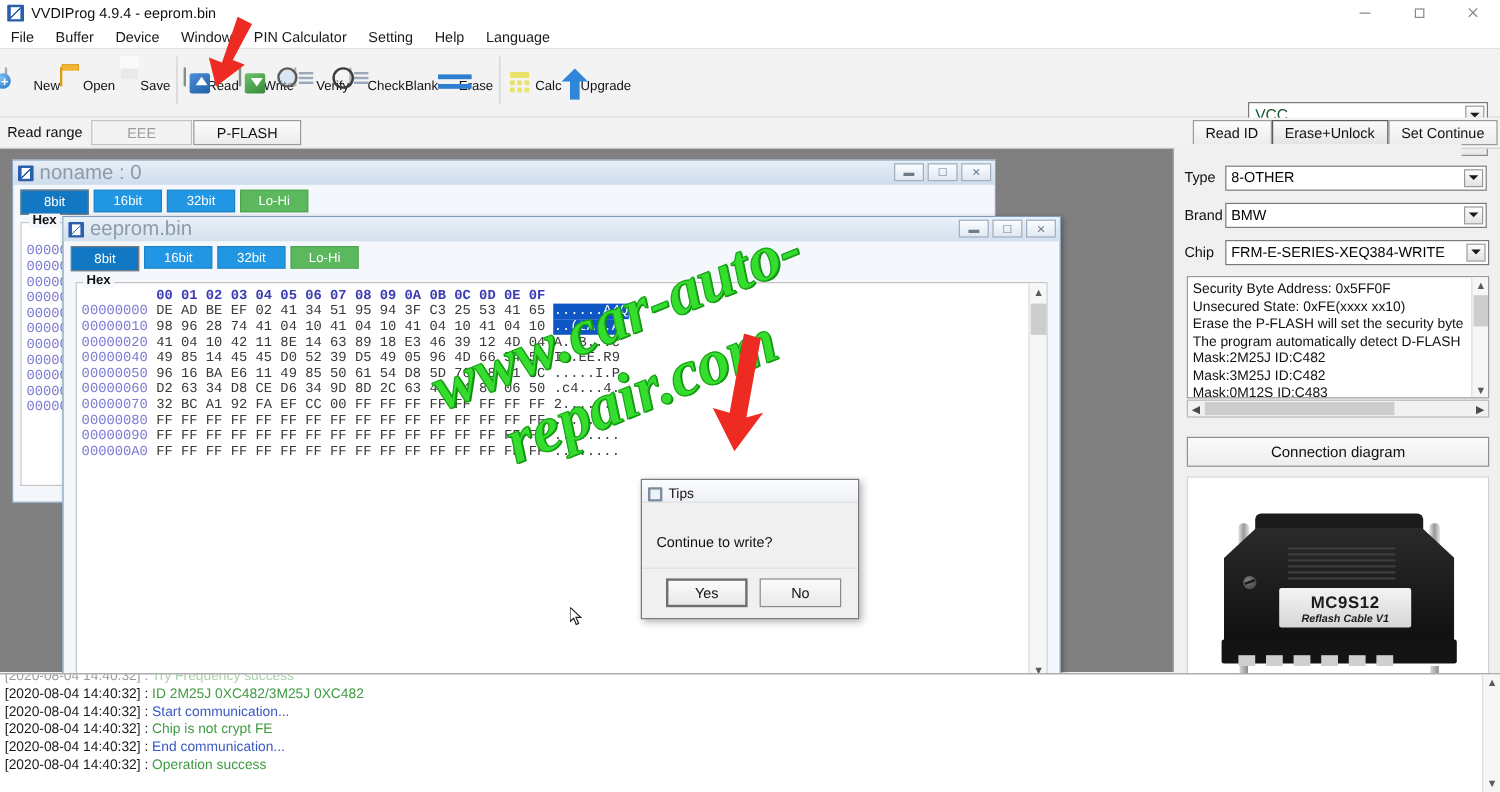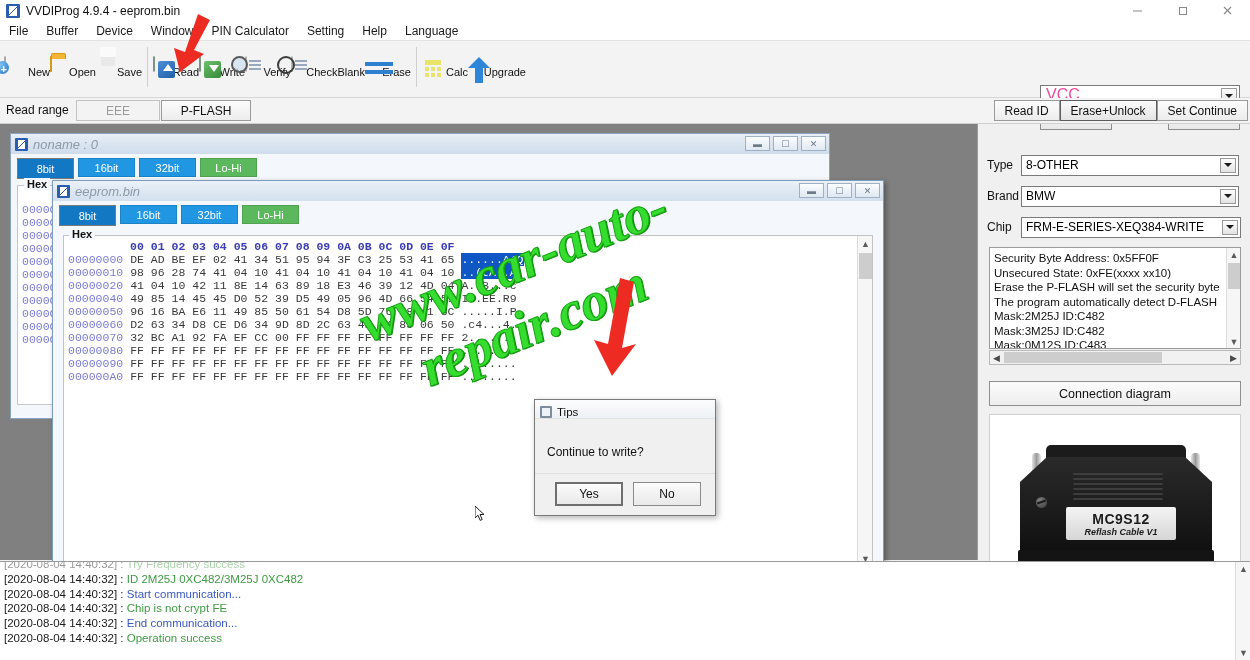--- a/index.html
+++ b/index.html
@@ -112,7 +112,7 @@
     width: 200px; height: 20px; background: #fff; border: 1px solid #7a7a7a;
     display: flex; align-items: center; position: relative;
   }
-  .vcc-select .val { font-size: 16px; padding-left: 5px; color: #ec4899; }
+  .vcc-select .val { font-size: 13px; padding-left: 5px; color: #14532d; }
   .combo-arrow {
     position: absolute; right: 2px; top: 2px; width: 16px; height: 15px;
     background: linear-gradient(#fdfdfd,#e3e3e3); border: 1px solid #9a9a9a;

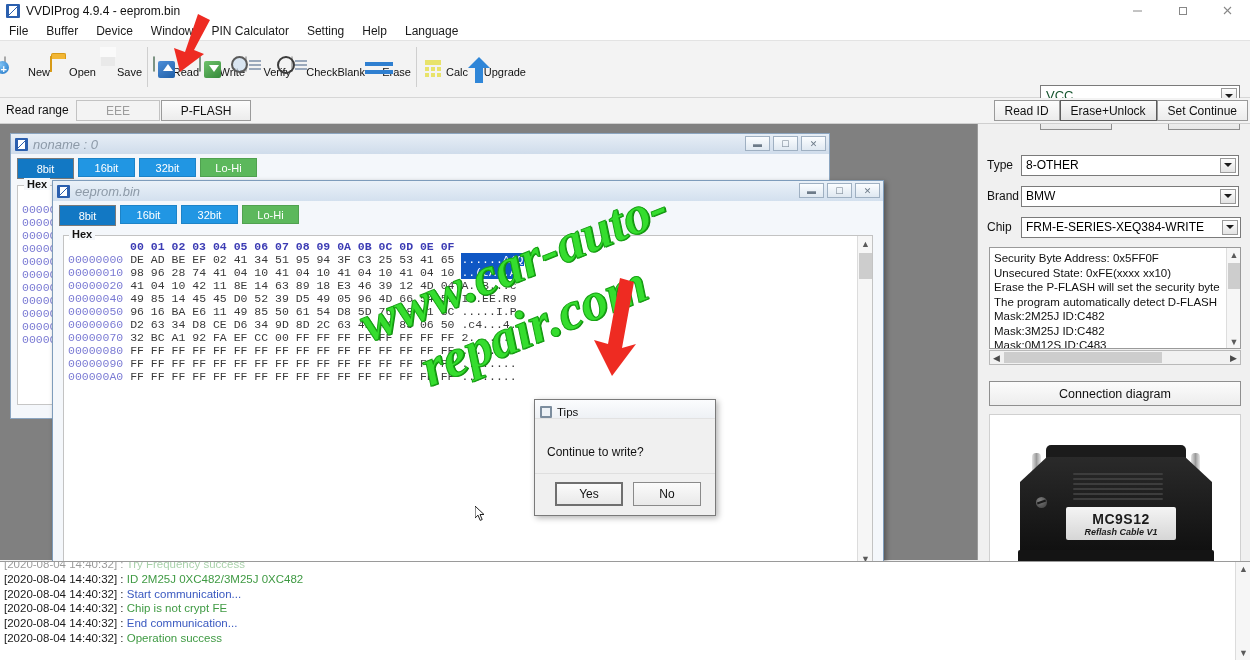--- a/index.html
+++ b/index.html
@@ -171,7 +171,7 @@
     content:""; position:absolute; left:3px; top:2px; width:7px; height:9px;
     background: linear-gradient(135deg,#fff 0 45%, #2b5fae 45% 55%, #fff 55% 100%);
   }
-  .child-title .ct { font-size: 13px; color: #8d9aa8; font-style: italic; }
+  .child-title .ct { font-size: 17px; color: #8d9aa8; }
   .cwbtns { position: absolute; right: 3px; top: 2px; display: flex; gap: 3px; }
   .cwb {
     width: 25px; height: 15px; border: 1px solid #9fb0c2; background: linear-gradient(#fbfdff,#dfe8f1);

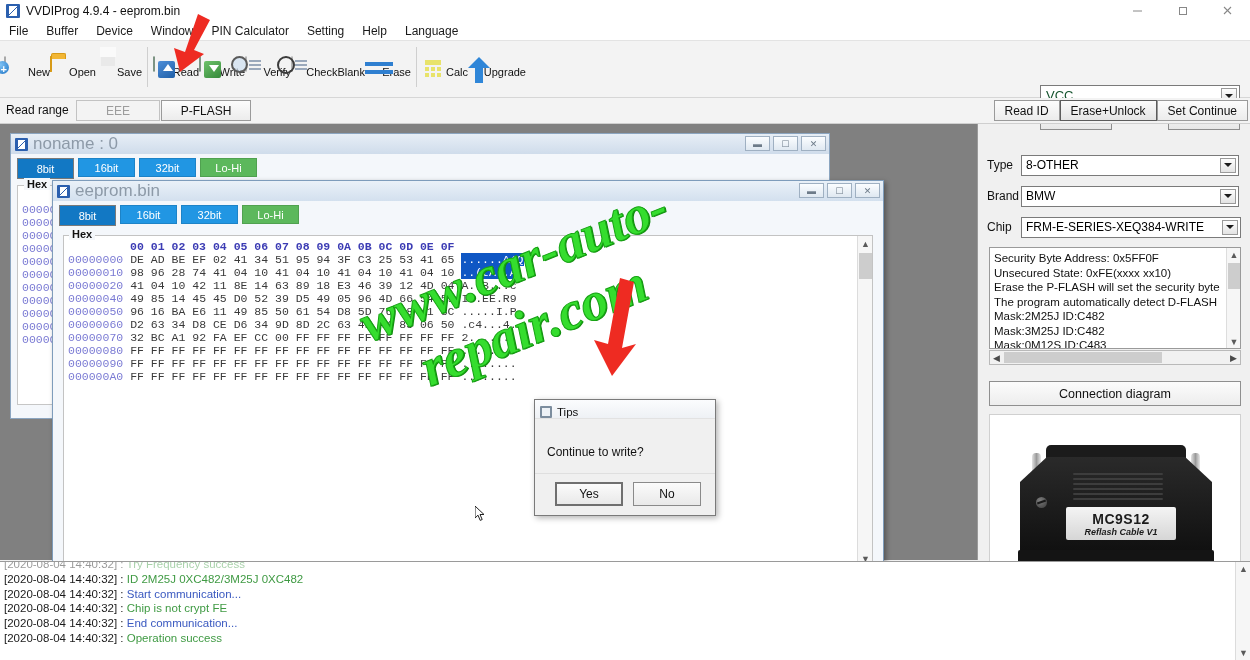--- a/index.html
+++ b/index.html
@@ -274,7 +274,7 @@
 
   
   #rightpanel {
-    position: absolute; left: 979px; top: 137px; width: 239px; height: 436px;
+    position: absolute; left: 979px; top: 120px; width: 239px; height: 436px;
     background: #f0f0f0;
   }
   .fieldrow { position: absolute; left: 8px; height: 22px; display: flex; align-items: center; }

